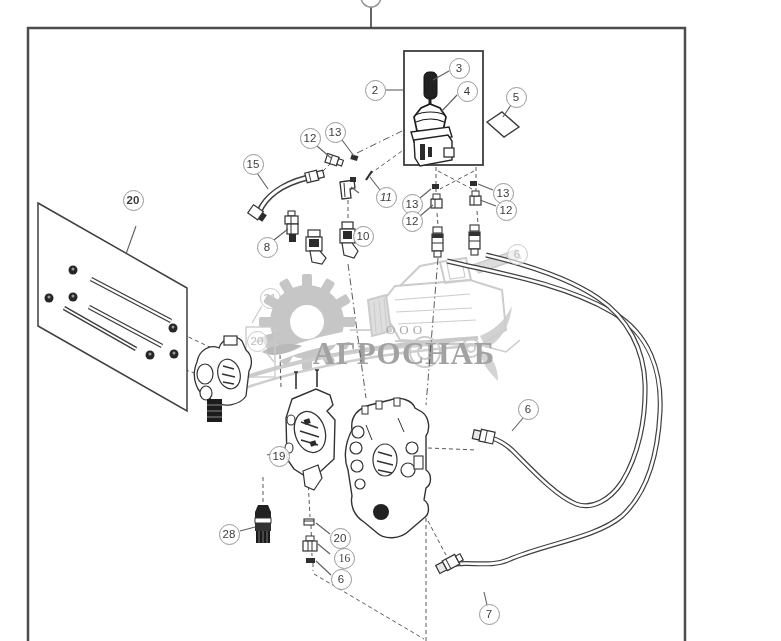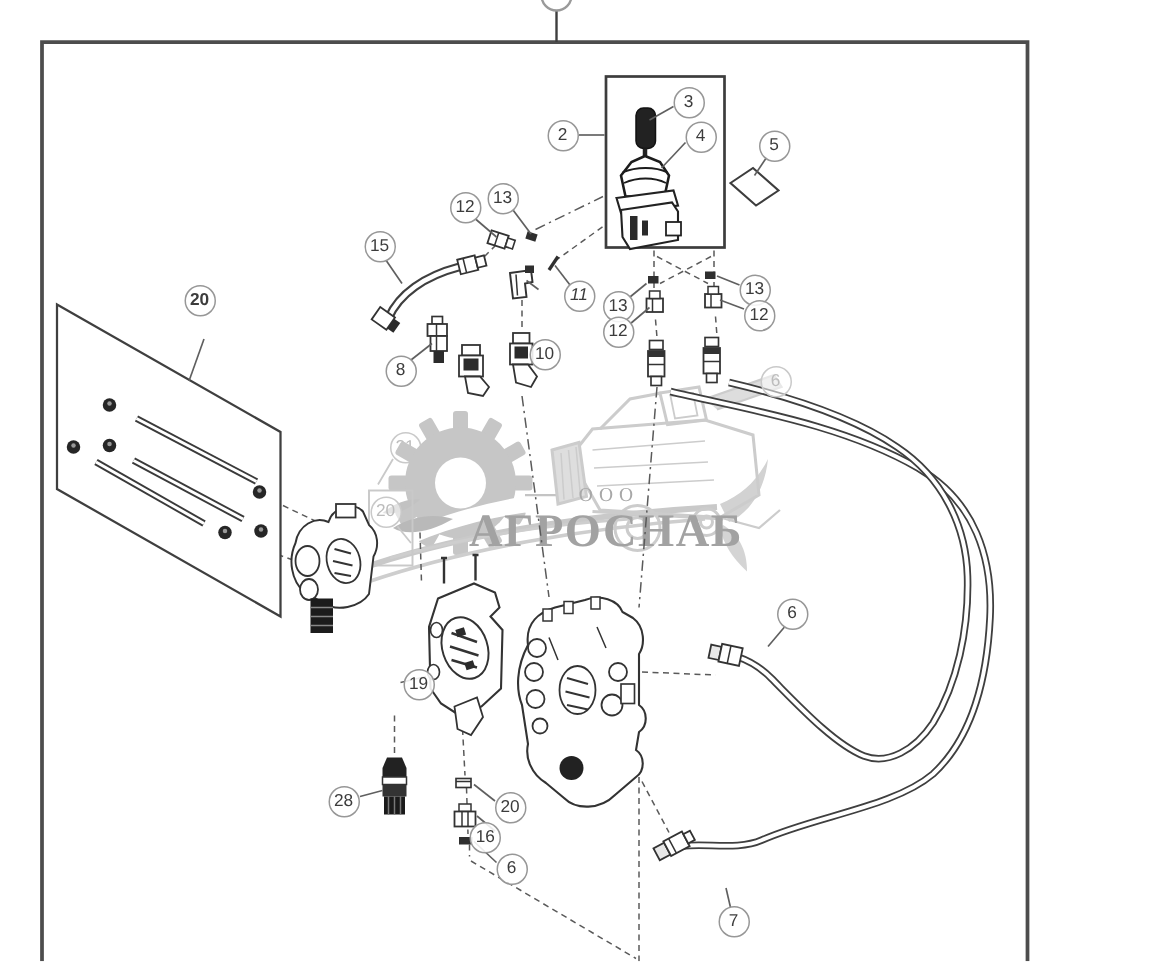--- a/index.html
+++ b/index.html
@@ -366,7 +366,7 @@
       <div class="callout" style="left: 245.5px; top: 445.5px; margin-left: 23px;">19</div>
       <div class="callout" style="left: 218.5px; top: 523.5px;">28</div>
       <div class="callout" style="left: 329.5px; top: 527.5px;">20</div>
-      <div class="callout" style="left: 313px; top: 547.5px;">16</div>
+      <div class="callout" style="left: 334px; top: 547.5px; font-family: Liberation Serif, serif;">16</div>
       <div class="callout" style="left: 330.5px; top: 568.5px;">6</div>
       <div class="callout" style="left: 517.5px; top: 398.5px;">6</div>
       <div class="callout" style="left: 478.5px; top: 603.5px;">7</div>

